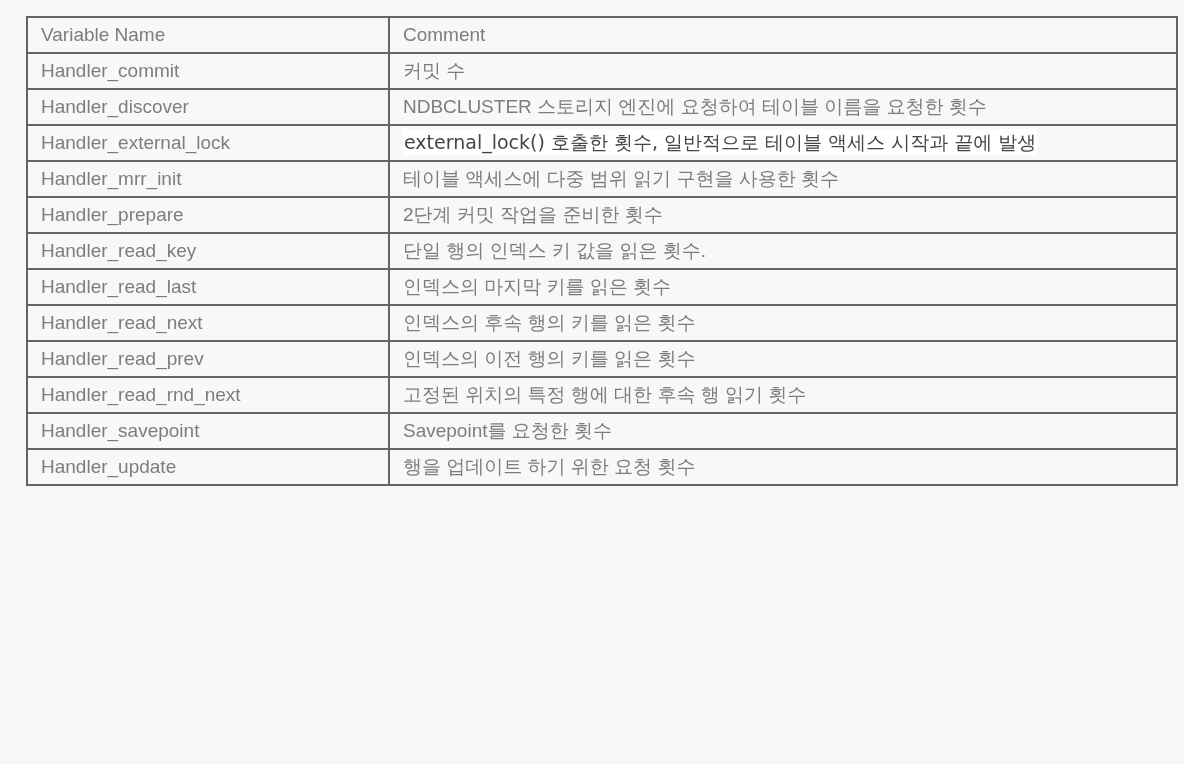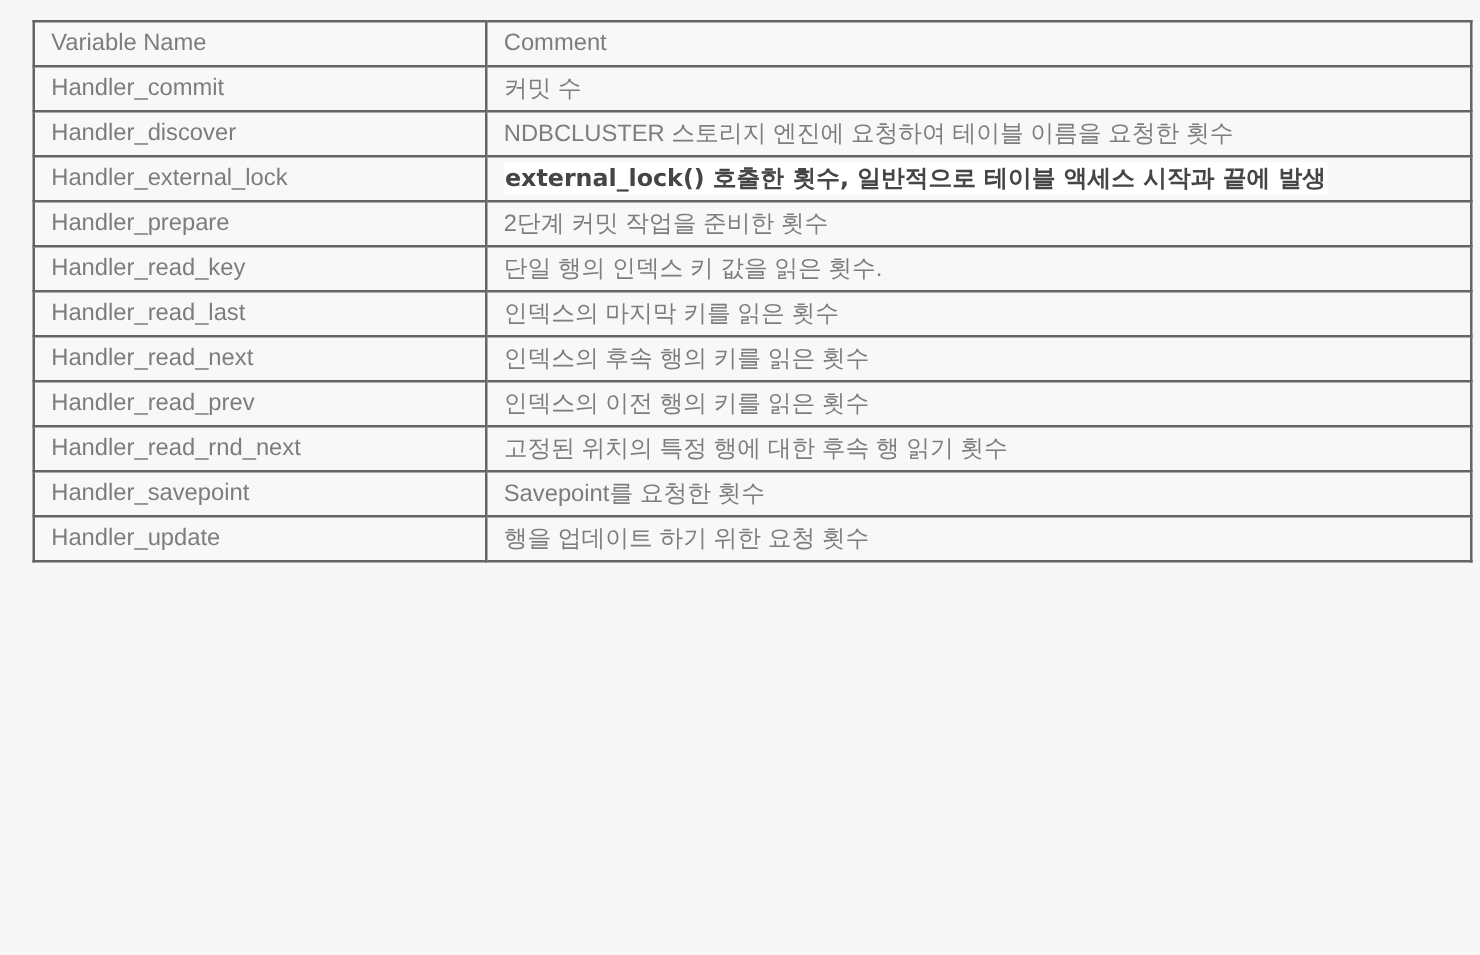--- a/index.html
+++ b/index.html
@@ -48,7 +48,6 @@
     color: var(--hl-text, #454545);
     background: var(--hl-bg, #ffffff);
     padding: 2px 1px;
-    font-weight: bold;
   }
 </style>
 </head>

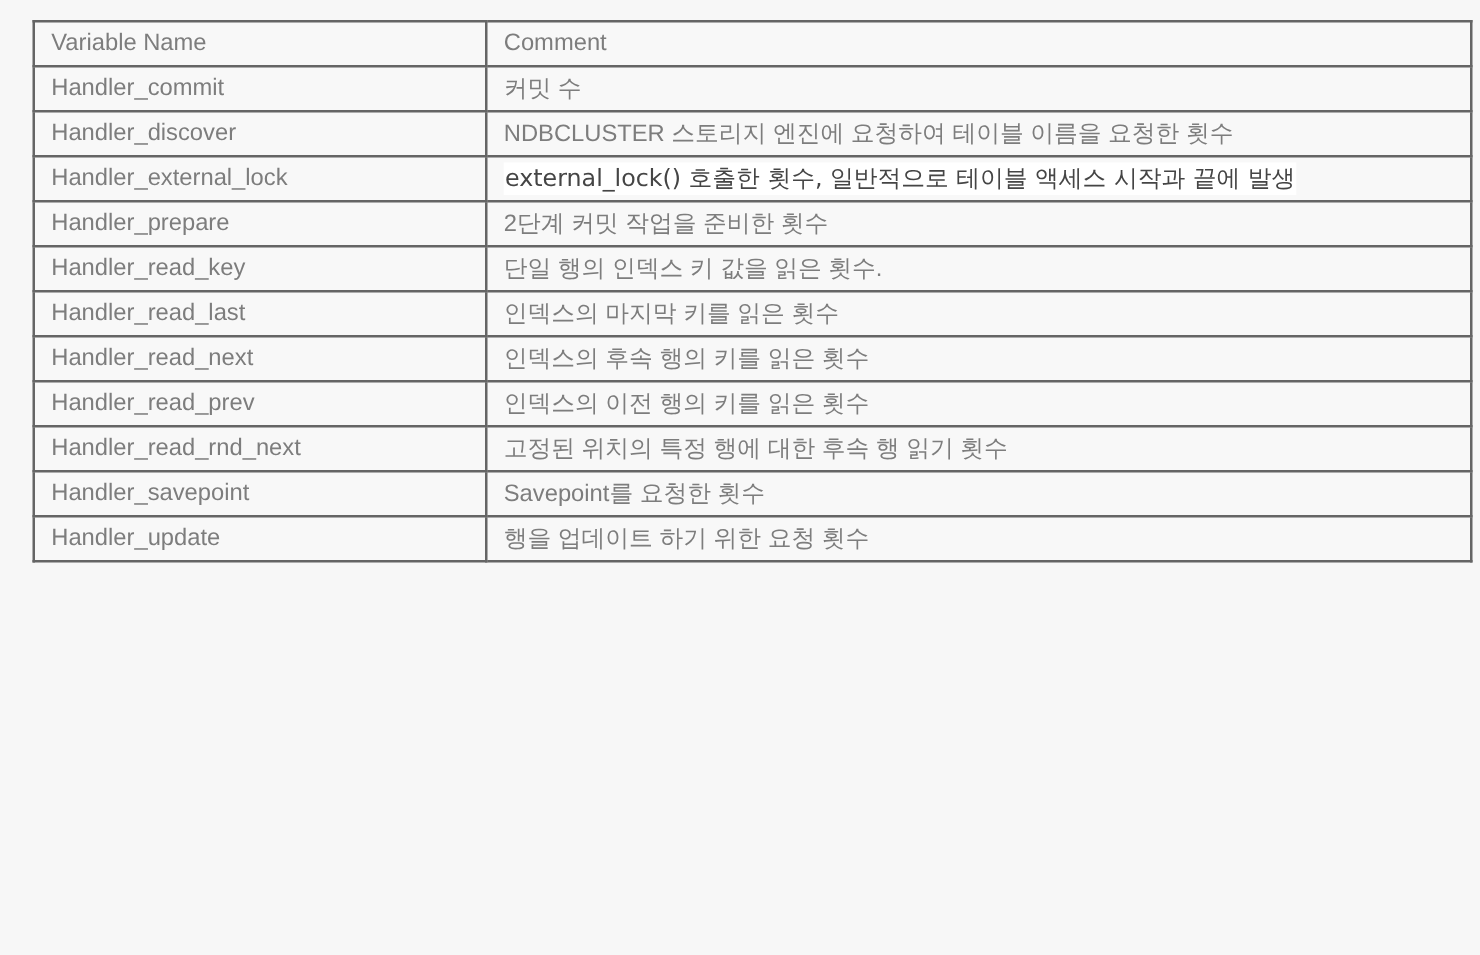--- a/index.html
+++ b/index.html
@@ -78,6 +78,10 @@
     <td class="cell-com"><span class="comment-text highlight">external_lock() 호출한 횟수, 일반적으로 테이블 액세스 시작과 끝에 발생</span></td>
   </tr>
 
+  <tr>
+    <td class="cell-var">Handler_mrr_init</td>
+    <td class="cell-com"><span class="comment-text">테이블 액세스에 다중 범위 읽기 구현을 사용한 횟수</span></td>
+  </tr>
 
   <tr>
     <td class="cell-var">Handler_prepare</td>

